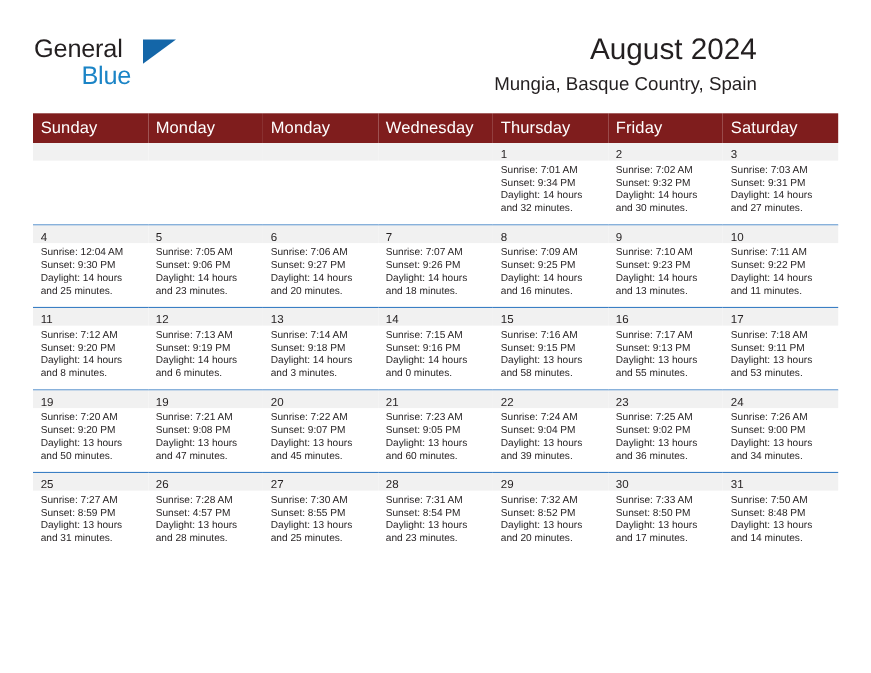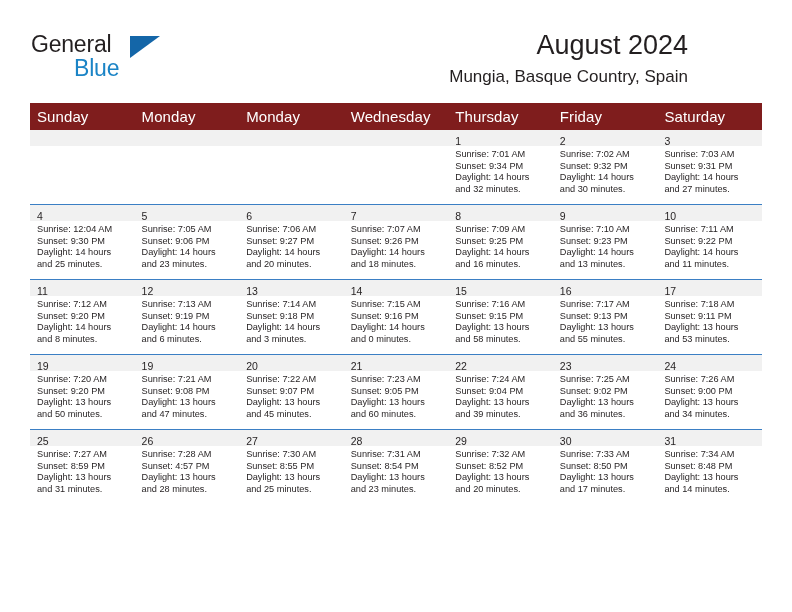--- a/index.html
+++ b/index.html
@@ -544,7 +544,7 @@
               <div class="cell-inner">
                 <div class="daynum-strip"><span class="daynum">31</span></div>
                 <div class="cell-lines">
-                  <div class="cell-line">Sunrise: 7:34 AM</div>
+                  <div class="cell-line">Sunrise: 7:50 AM</div>
                   <div class="cell-line">Sunset: 8:48 PM</div>
                   <div class="cell-line">Daylight: 13 hours</div>
                   <div class="cell-line">and 14 minutes.</div>

